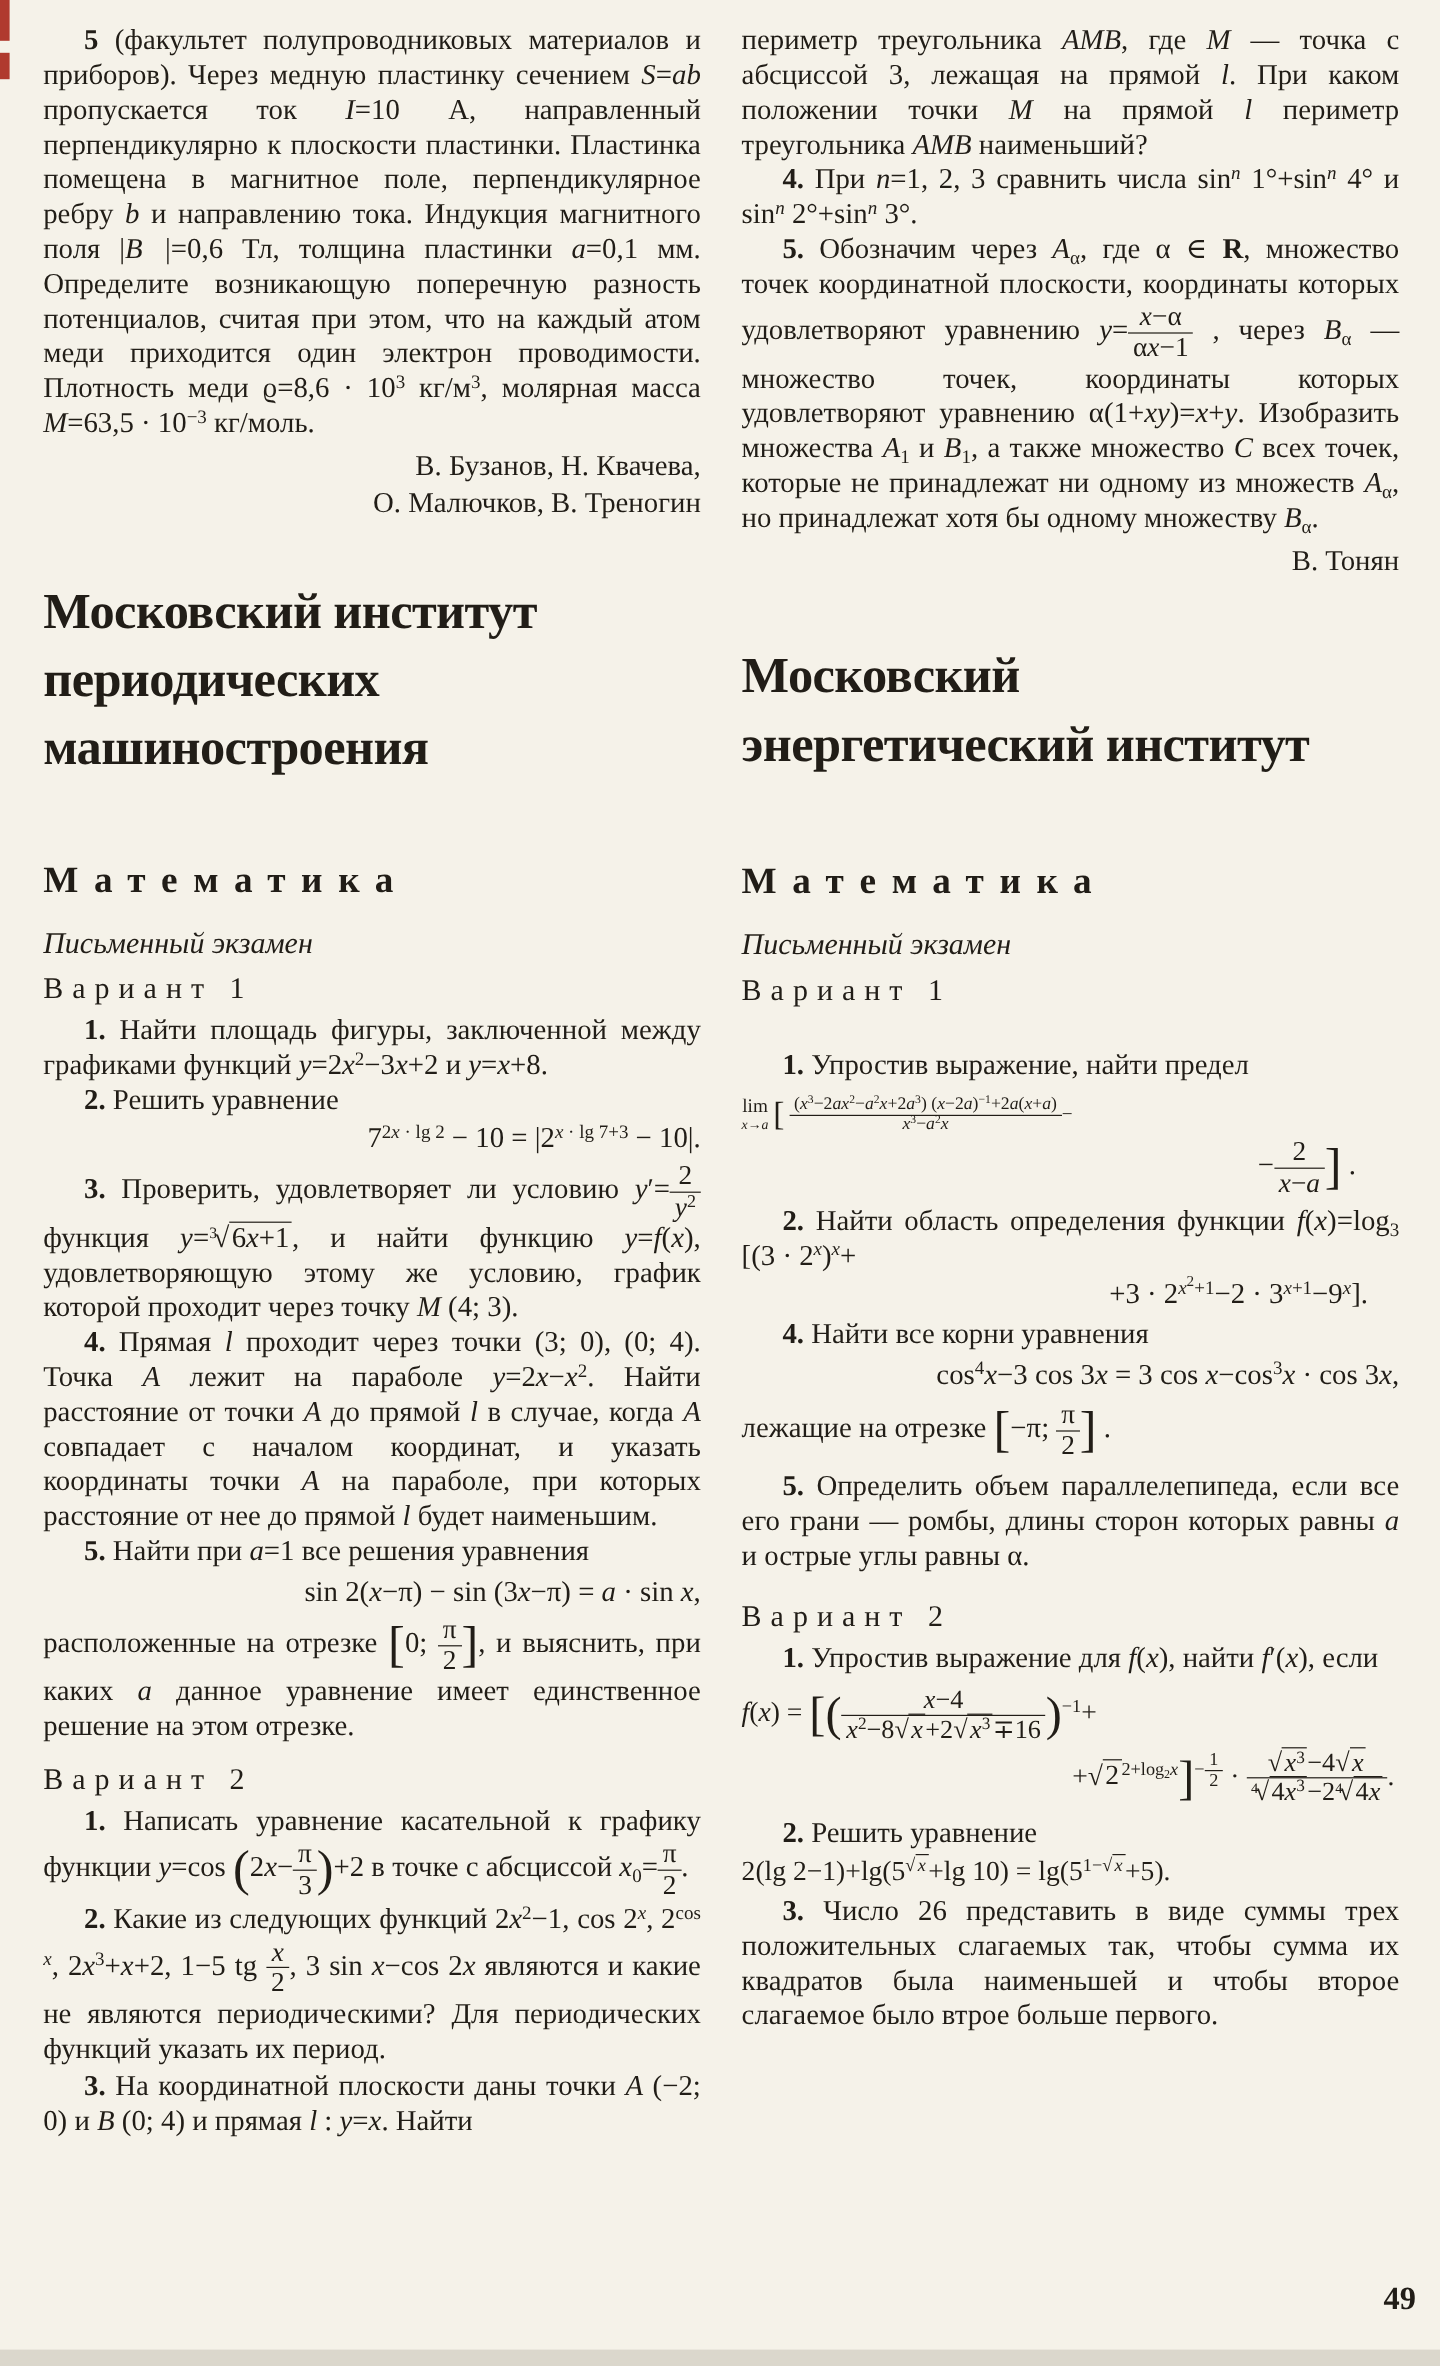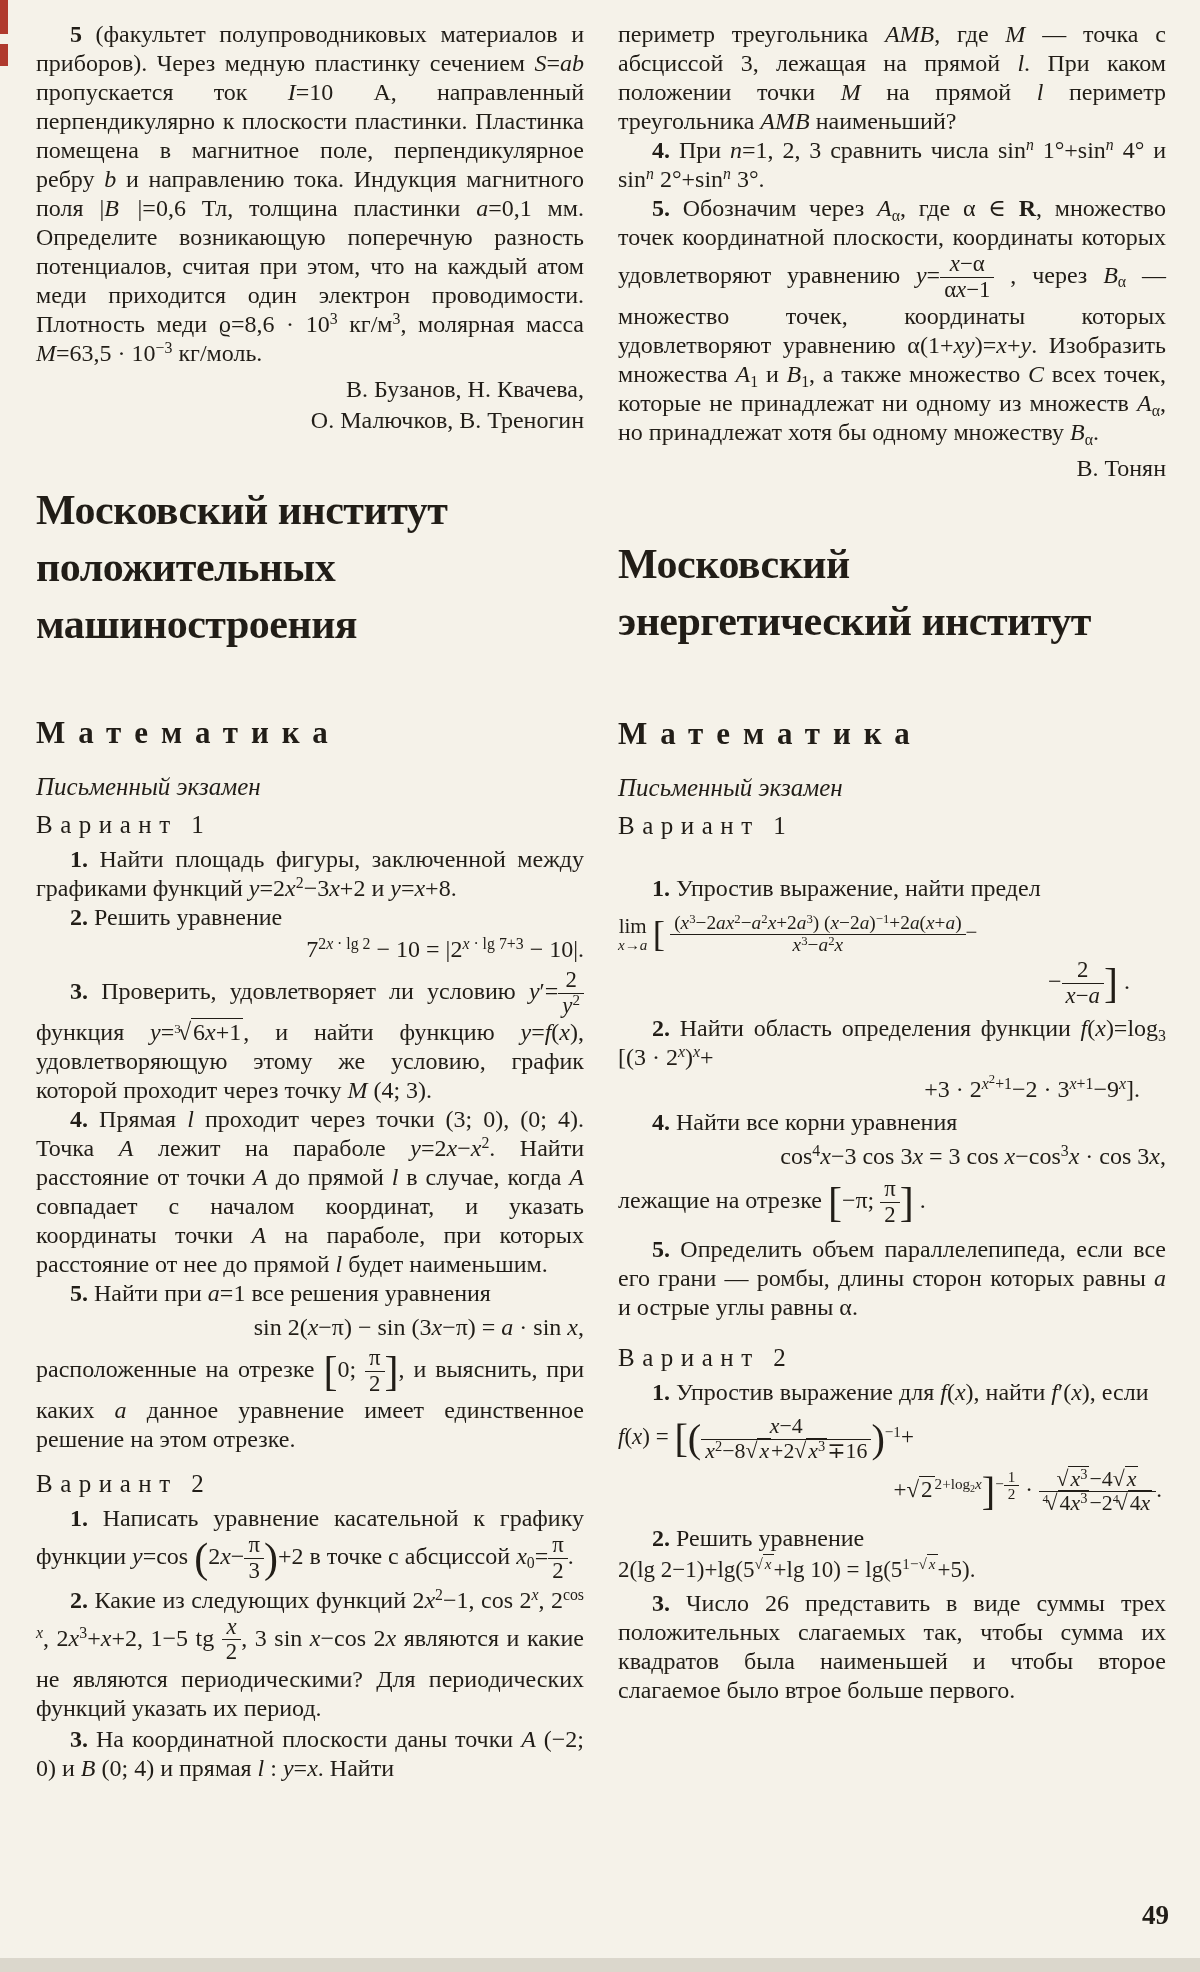--- a/index.html
+++ b/index.html
@@ -65,7 +65,7 @@
       <div class="authors">В. Бузанов, Н. Квачева,
 О. Малючков, В. Треногин</div>
       <div class="institute">Московский институт
-положительных
+периодических
 машиностроения</div>
       <div class="subject">Математика</div>
       <div class="exam">Письменный экзамен</div>

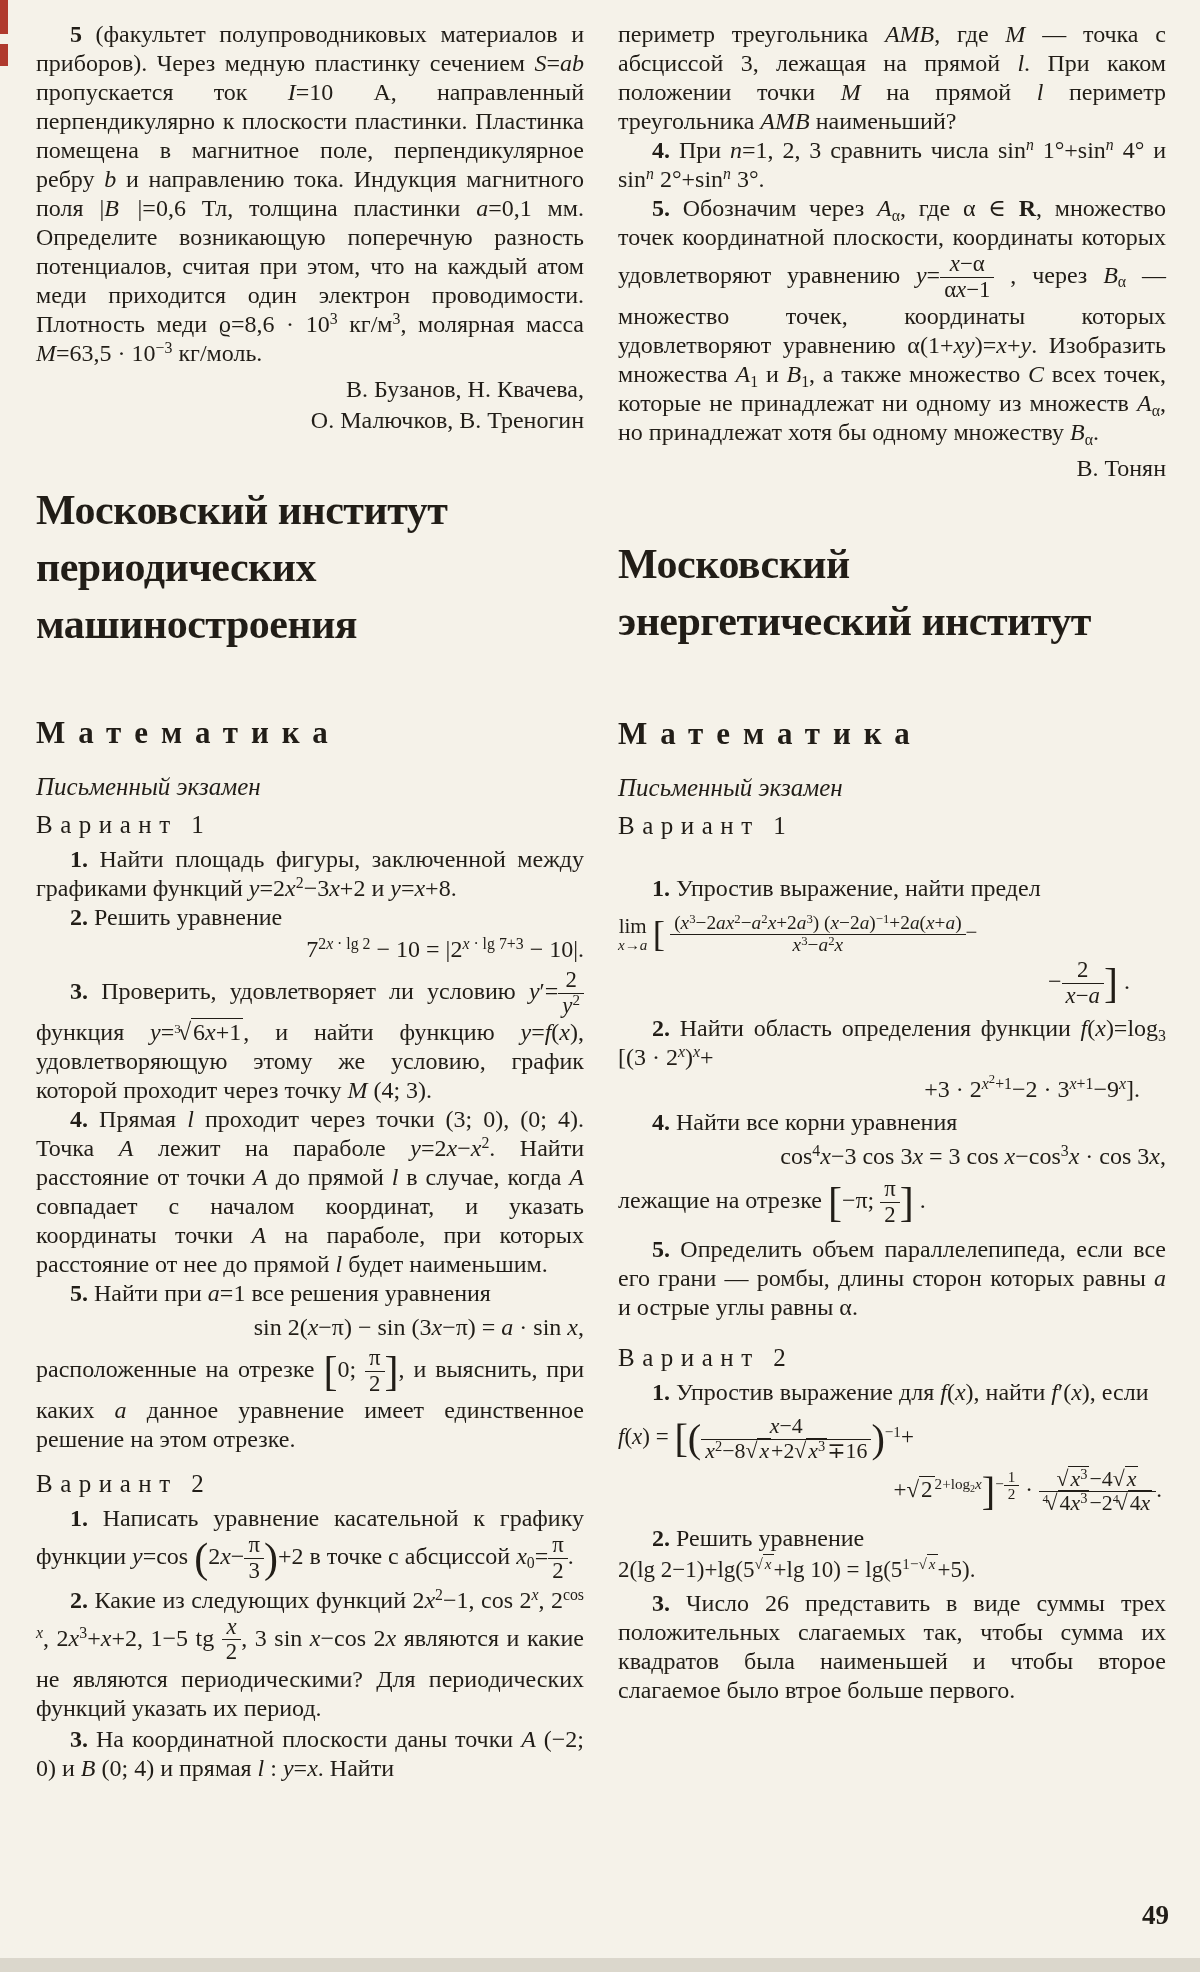--- a/index.html
+++ b/index.html
@@ -37,7 +37,7 @@
   .mt22{margin-top:22px;} .mt34{margin-top:34px;}
   .inst2{margin-top:52px;}
   .subj2{margin-top:66px;}
-  .rd1{font-size:21px;text-align:left;text-indent:0;margin:10px 0 2px 0;}
+  .rd1{font-size:16px;text-align:left;text-indent:0;margin:10px 0 2px 0;}
   .rd1 .fr{font-size:.92em;}
   .rd2{text-align:right;padding-right:36px;margin:2px 0 4px 0;}
   .rd3{text-align:right;padding-right:26px;}

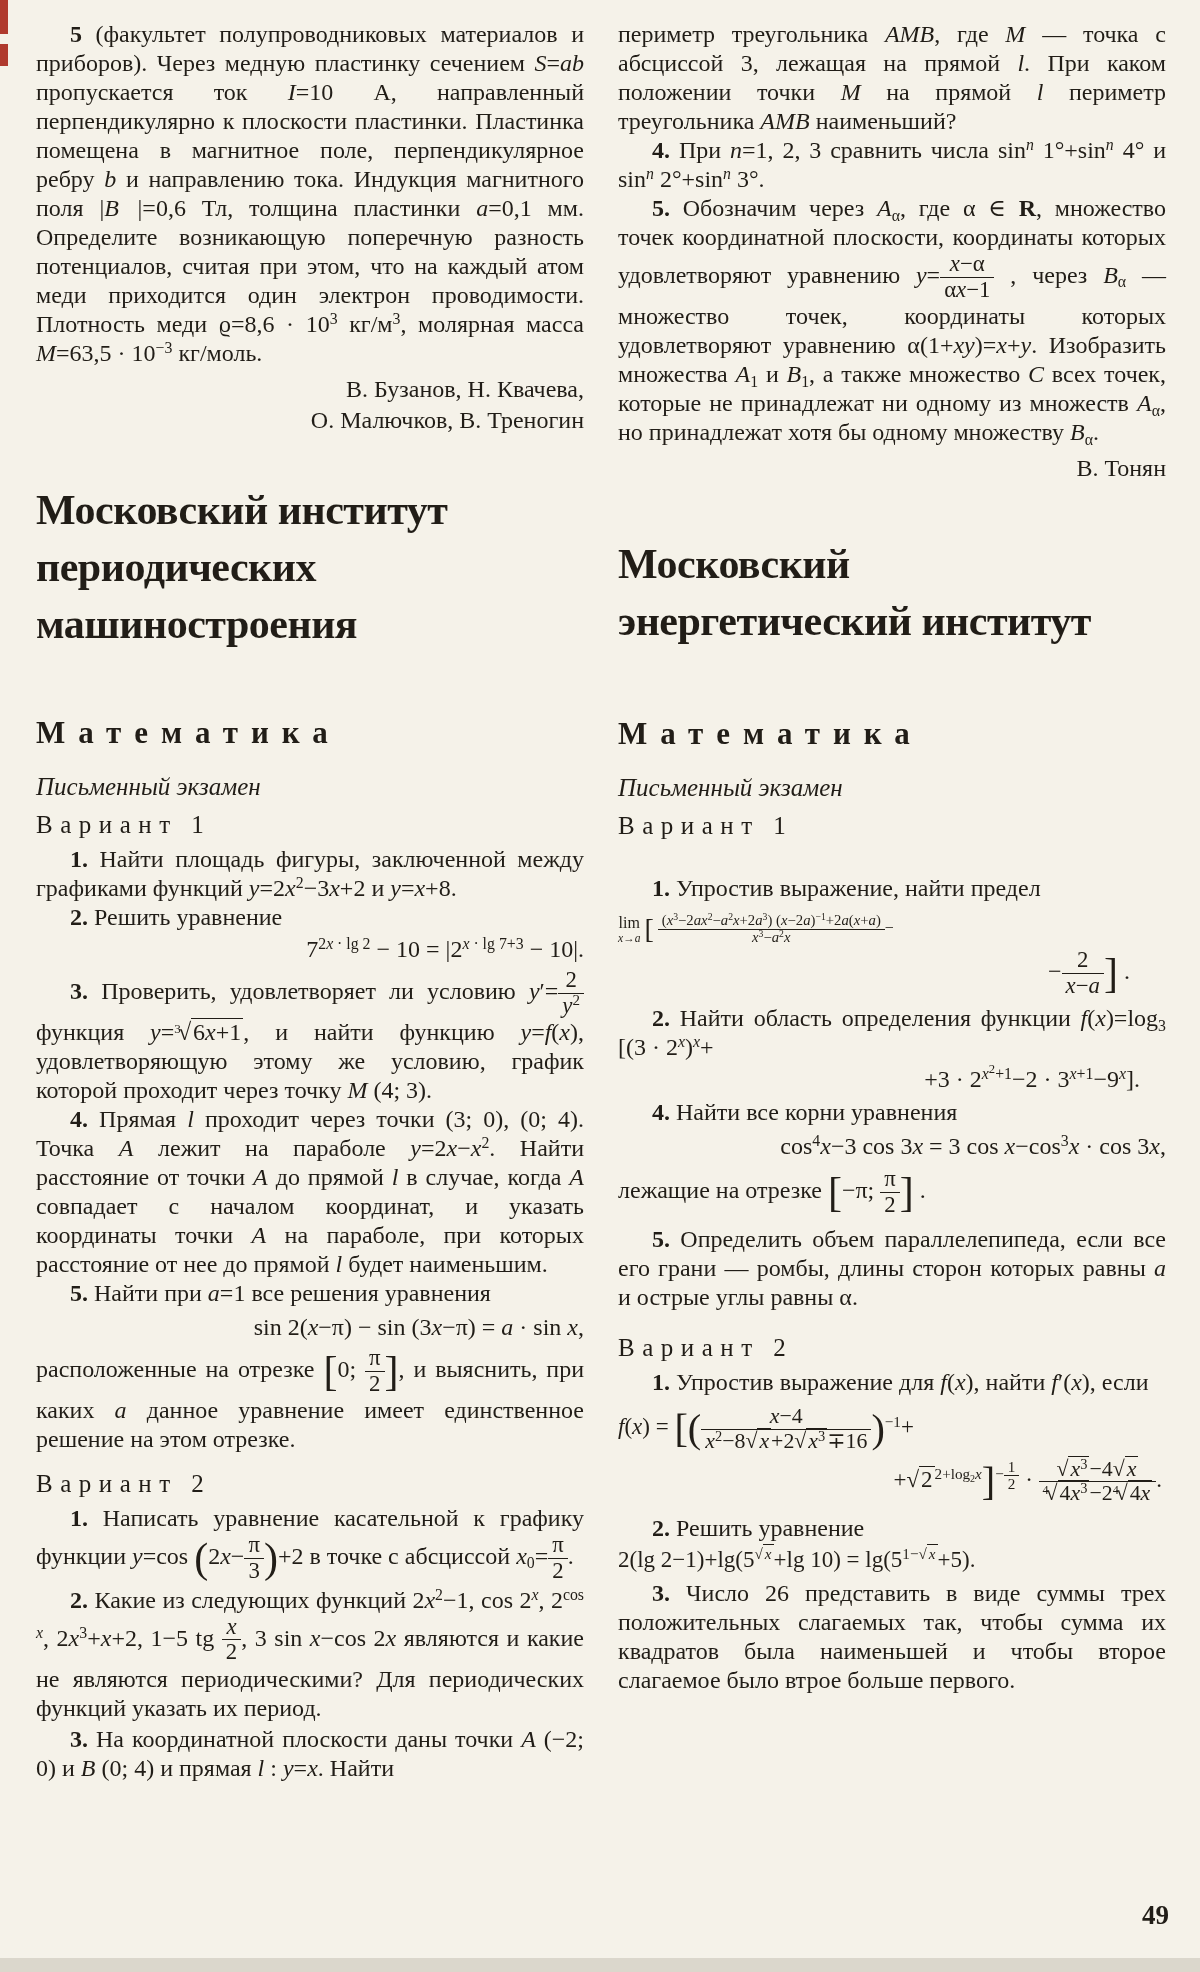--- a/index.html
+++ b/index.html
@@ -45,7 +45,7 @@
   .rd5a{text-align:left;margin-top:8px;}
   .rd5b{text-align:right;padding-right:4px;}
   .rd6{font-size:23px;text-align:left;margin-top:2px;}
-  .pagenum{position:absolute;top:1900px;right:31px;font-weight:bold;font-size:27px;}
+  .pagenum{position:absolute;top:1900px;right:20px;font-weight:bold;font-size:27px;}
   .art-red1{position:absolute;left:0;top:0;width:8px;height:34px;background:#b03a2e;}
   .art-red2{position:absolute;left:0;top:44px;width:8px;height:22px;background:#b03a2e;}
   .art-bottom{position:absolute;left:0;top:1958px;width:1200px;height:14px;background:#dbd7cc;}

